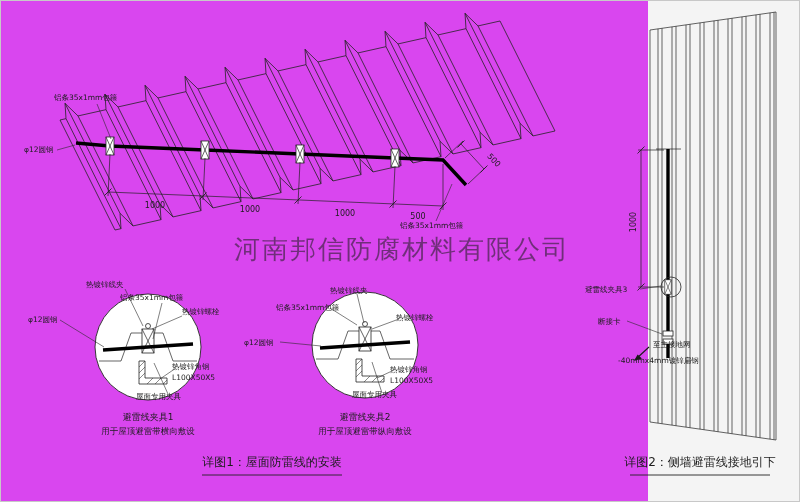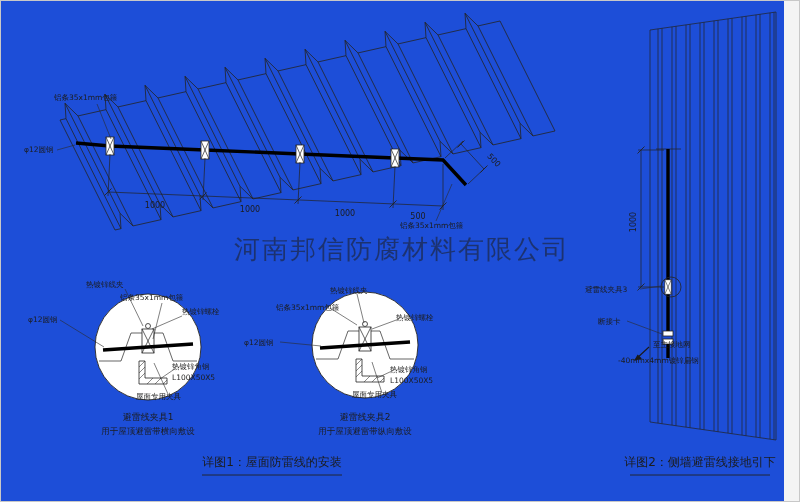--- a/index.html
+++ b/index.html
@@ -3,7 +3,7 @@
 <meta charset="utf-8">
 <style>
   html,body{margin:0;padding:0;background:#f4f4f4;}
-  .canvas{width:784px;height:502px;background:#1d4ed8;position:relative;font-family:"DejaVu Sans",sans-serif;}
+  .canvas{width:648px;height:502px;background:#d946ef;position:relative;font-family:"DejaVu Sans",sans-serif;}
   svg{display:block;}
   .ln{fill:none;stroke:#232323;stroke-width:0.8;vector-effect:non-scaling-stroke;}
   .thin{fill:none;stroke:#232323;stroke-width:0.7;}

